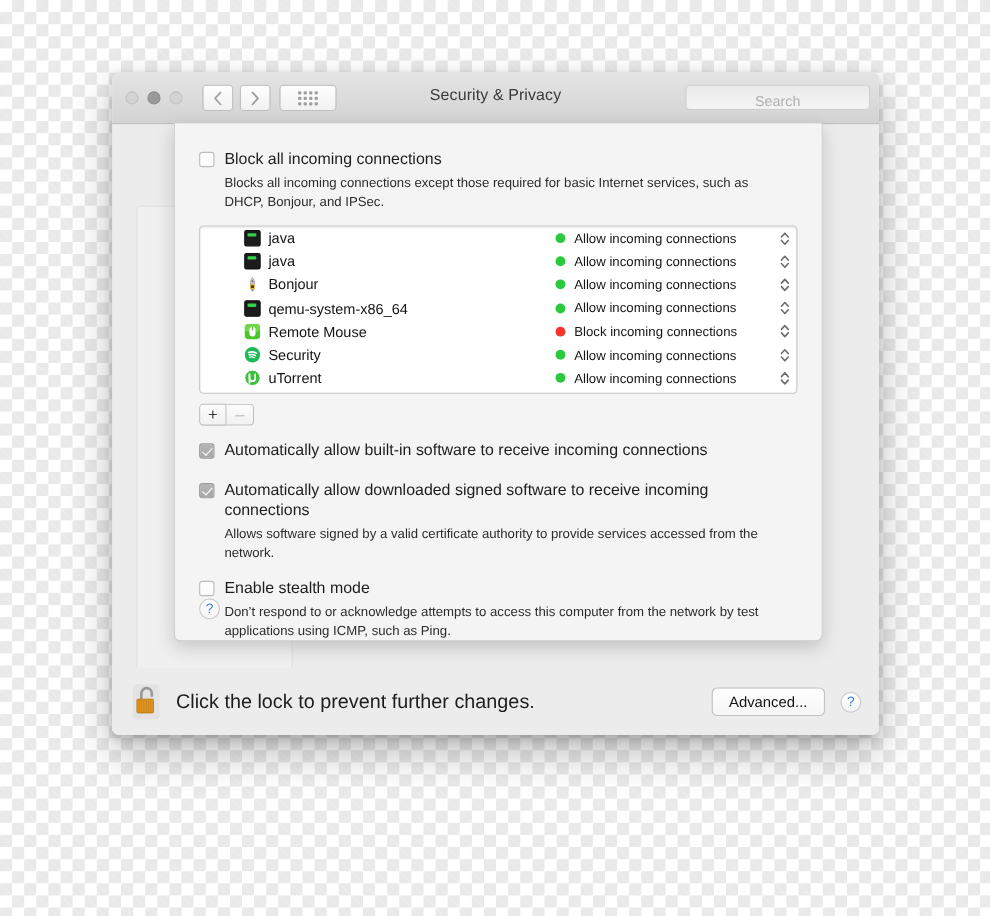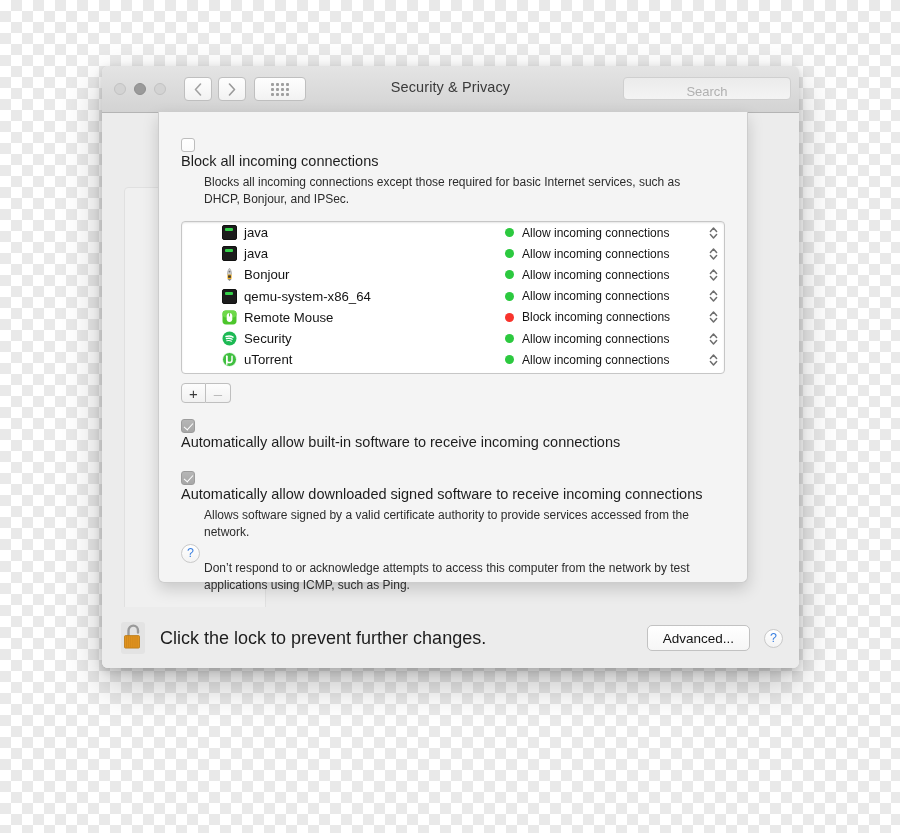--- a/index.html
+++ b/index.html
@@ -186,7 +186,7 @@
   .cbrow {
     display: flex;
     align-items: flex-start;
-    flex-direction: column;
+    gap: 9px;
   }
   .cb {
     width: 14px; height: 14px;

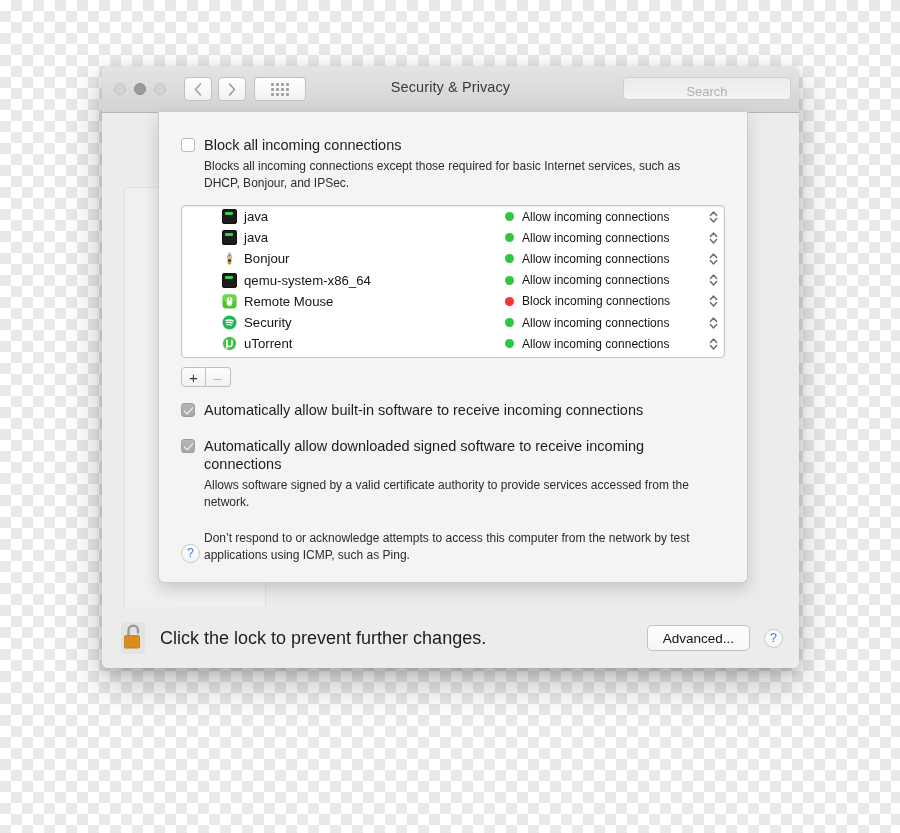--- a/index.html
+++ b/index.html
@@ -664,6 +664,10 @@
 
         <div class="gap16"></div>
 
+        <div class="cbrow">
+          <span class="cb"></span>
+          <span class="cblabel">Enable stealth mode</span>
+        </div>
         <div class="subtext">Don’t respond to or acknowledge attempts to access this computer from the network by test applications using ICMP, such as Ping.</div>
 
       </div>

